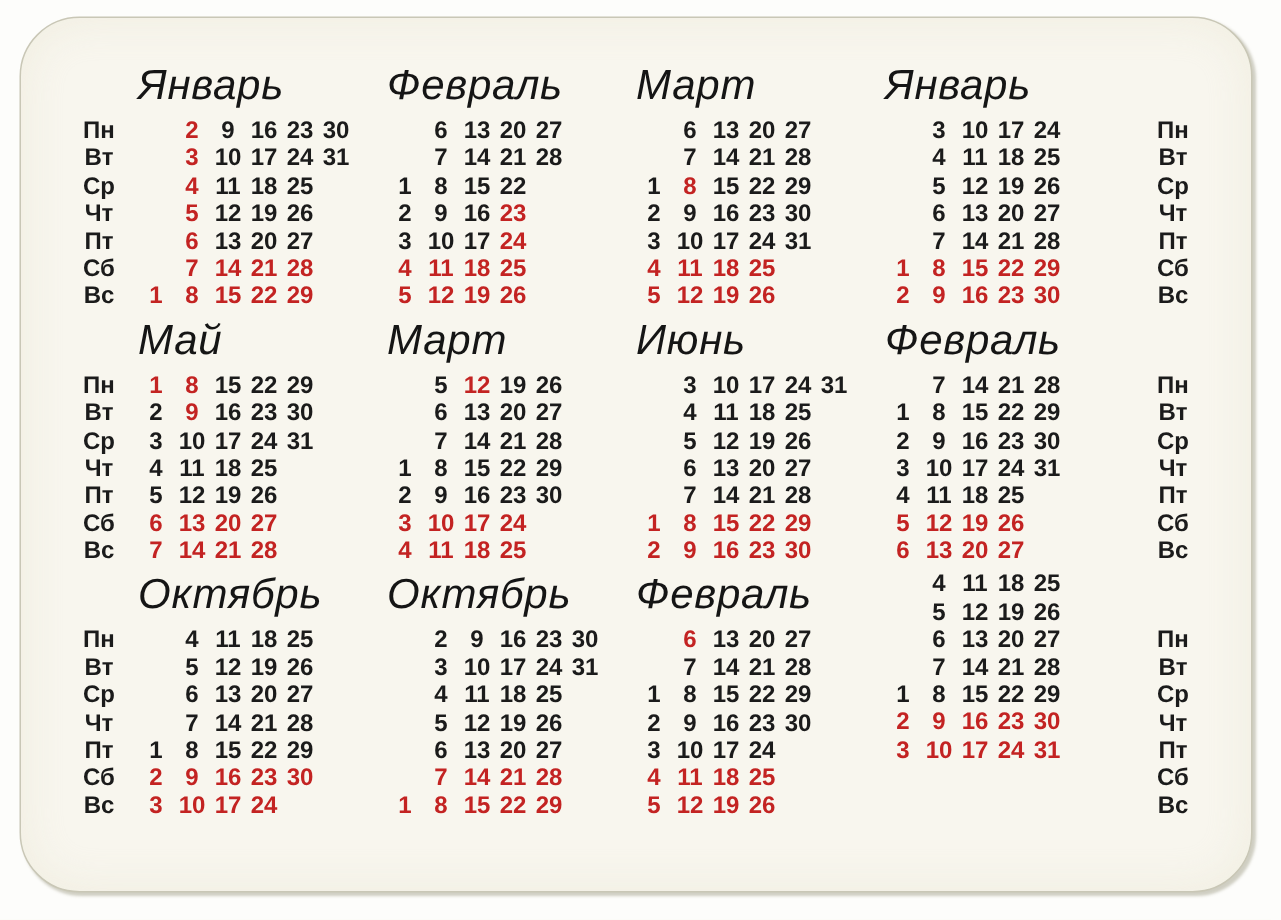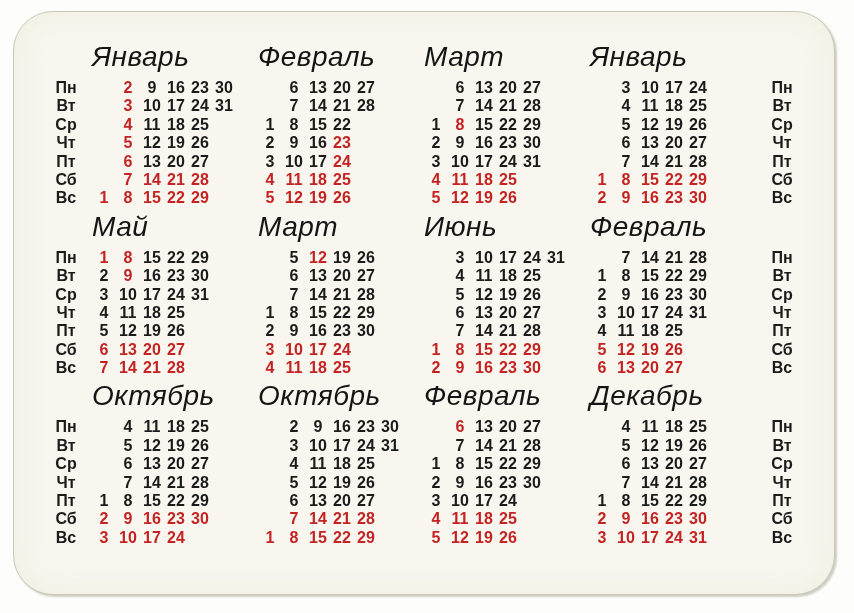--- a/index.html
+++ b/index.html
@@ -748,7 +748,6 @@
             </div>
           </div>
           <div class="month">
-            <div class="mtitle">Декабрь</div>
             <div>
               <div class="mrow">
                 <span class="cell"></span>

